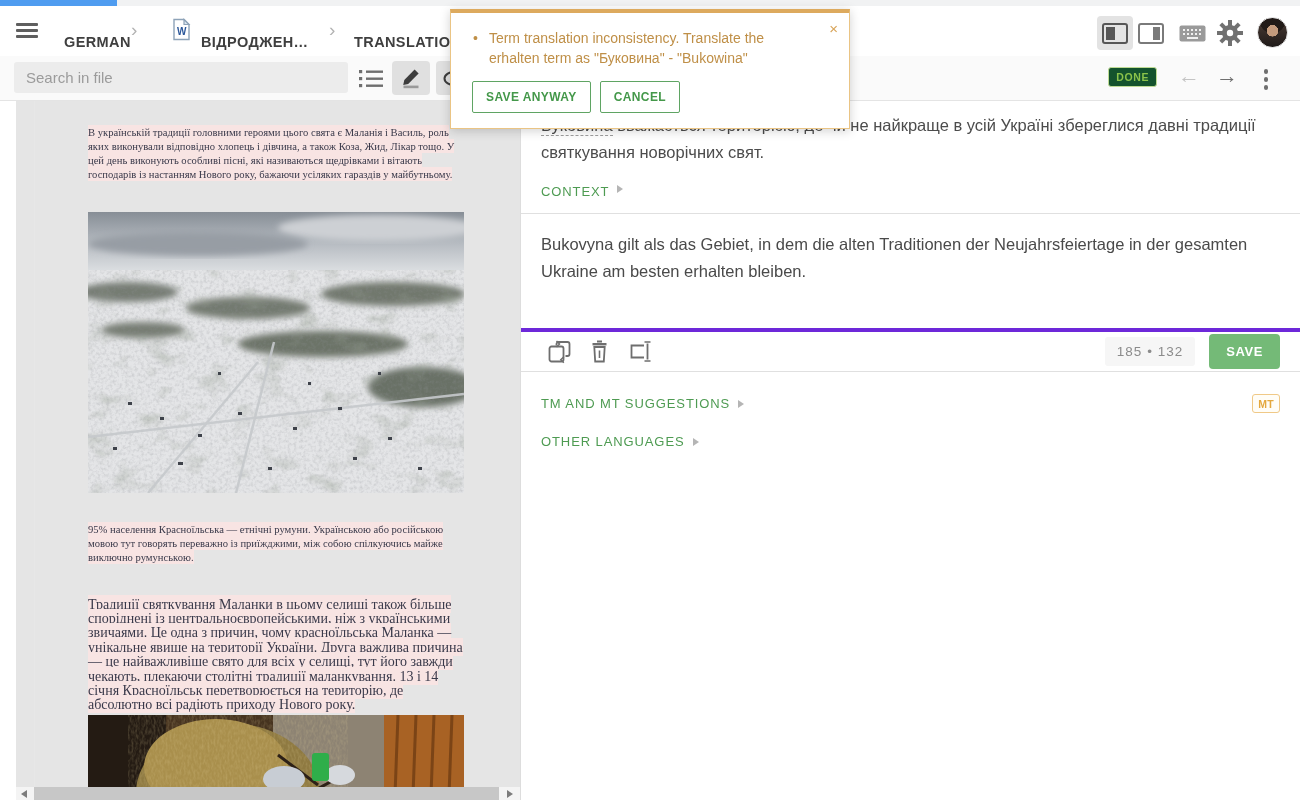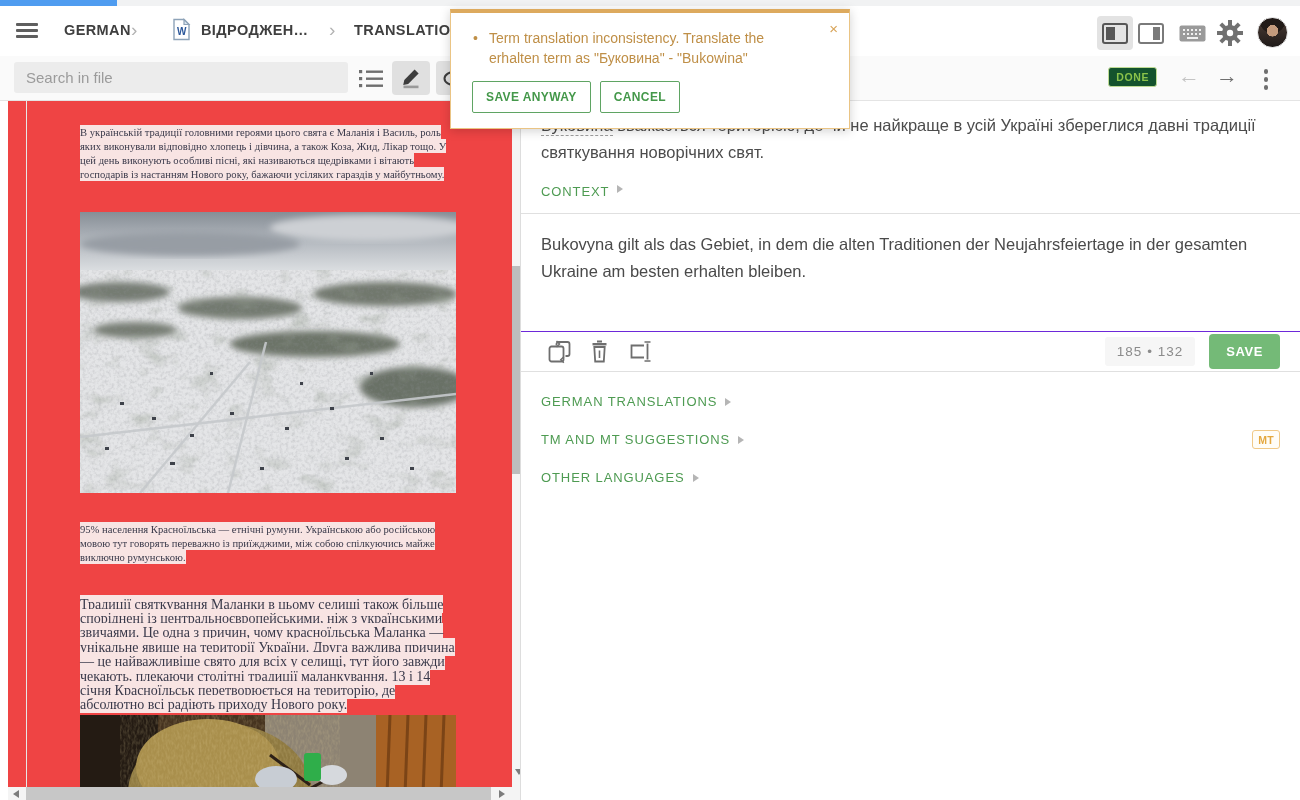--- a/index.html
+++ b/index.html
@@ -15,7 +15,7 @@
   .header { position:absolute; top:6px; left:0; width:1300px; height:50px; background:#fff; }
   .hamburger { position:absolute; left:16px; top:17px; width:22px; height:16px; cursor:pointer; }
   .hamburger i { display:block; height:2.5px; background:#5f5f5f; margin-bottom:3.5px; border-radius:1px; }
-  .crumb { position:absolute; top:16px; font-size:14.5px; font-weight:bold; color:#3f3f3f; letter-spacing:.4px; cursor:pointer; }
+  .crumb { position:absolute; top:28px; font-size:14.5px; font-weight:bold; color:#3f3f3f; letter-spacing:.4px; cursor:pointer; }
   .crumb-lang { left:64px; }
   .crumb-file { left:201px; max-width:120px; white-space:nowrap; overflow:hidden; }
   .crumb-page { left:354px; }

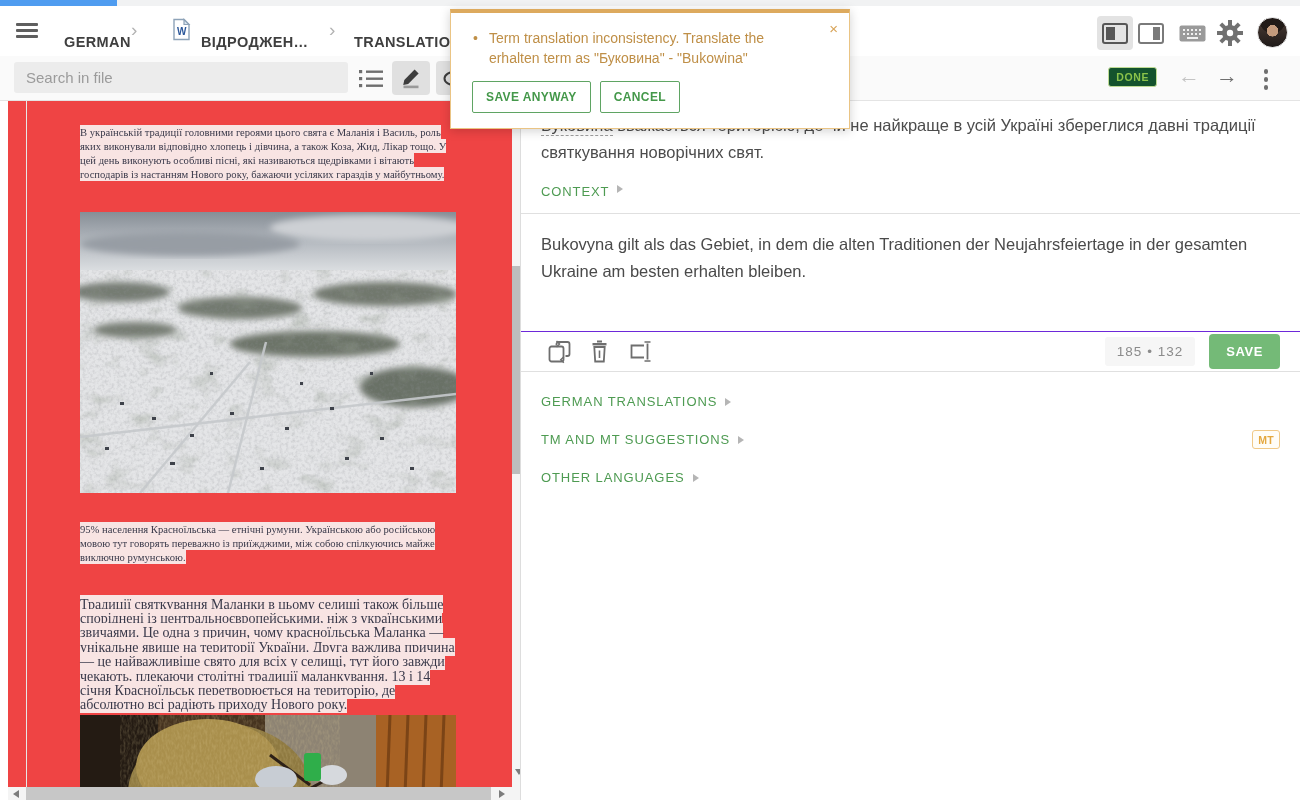--- a/index.html
+++ b/index.html
@@ -55,7 +55,7 @@
   .main { position:absolute; top:101px; left:0; width:1300px; height:699px; }
 
   
-  .doc-panel { position:absolute; left:8px; top:0; width:520px; height:699px; background:#ef4444; }
+  .doc-panel { position:absolute; left:16px; top:0; width:520px; height:699px; background:#e5e5e5; }
   .doc-edge { position:absolute; left:18px; top:0; height:686px; width:1px; background:#e7e7e7; }
   .doc-content { position:absolute; left:19px; top:0; width:485px; height:686px; overflow:hidden; }
   .doc-para { position:absolute; left:53px; width:376px; font-family:"Liberation Serif",serif;

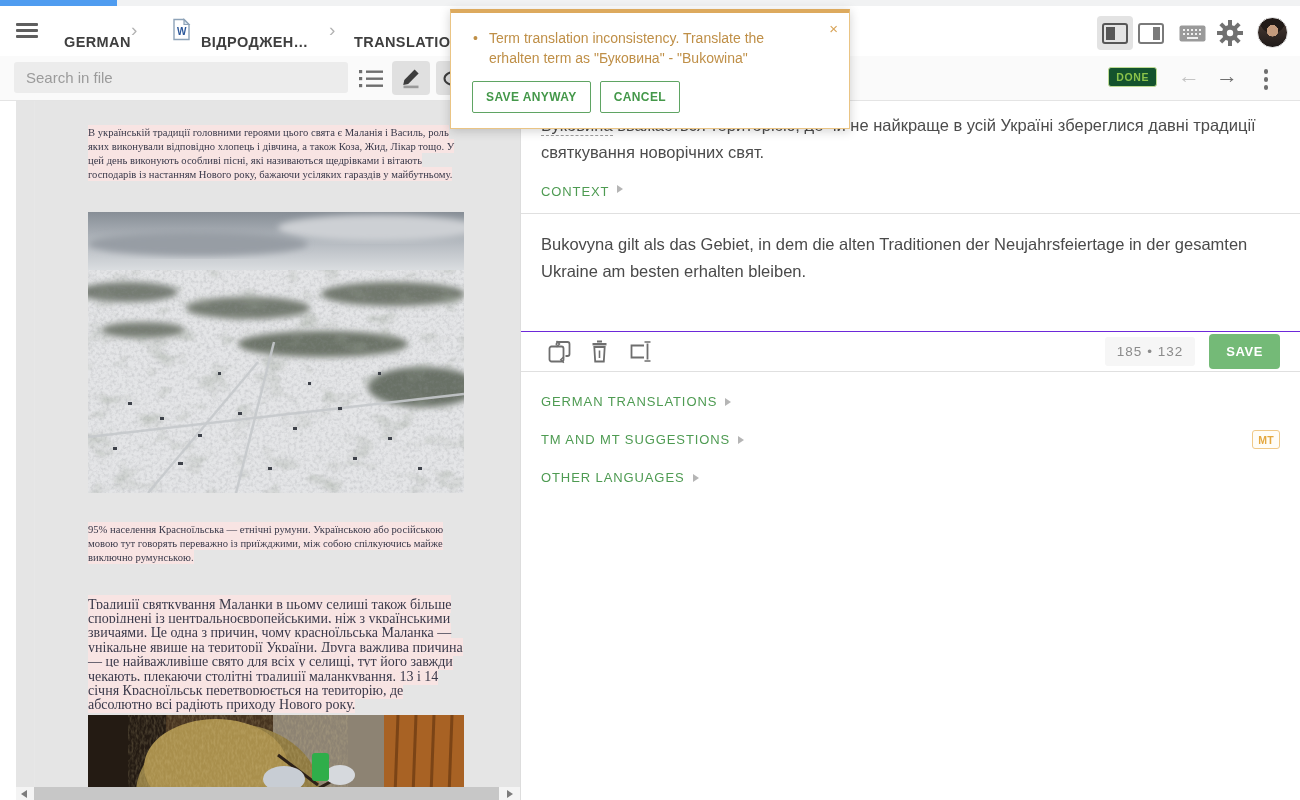--- a/index.html
+++ b/index.html
@@ -87,7 +87,7 @@
   .sec-label { font-size:13px; letter-spacing:.9px; color:#4e9b52; }
   .tri { width:0; height:0; border-left:6px solid #b5b5b5; border-top:4.5px solid transparent; border-bottom:4.5px solid transparent; margin-top:1px; }
 
-  .translation-block { padding:17px 20px 16px 20px; height:118px; border-bottom:1px solid #6d28d9; }
+  .translation-block { padding:17px 20px 16px 20px; height:118px; border-bottom:4px solid #6d28d9; }
   .translation-text { font-size:16.5px; line-height:27px; color:#4a4a4a; max-width:756px; outline:none; cursor:text; }
 
   .action-bar { height:40px; display:flex; align-items:center; padding:0 20px 0 27px; border-bottom:1px solid #e0e0e0; }

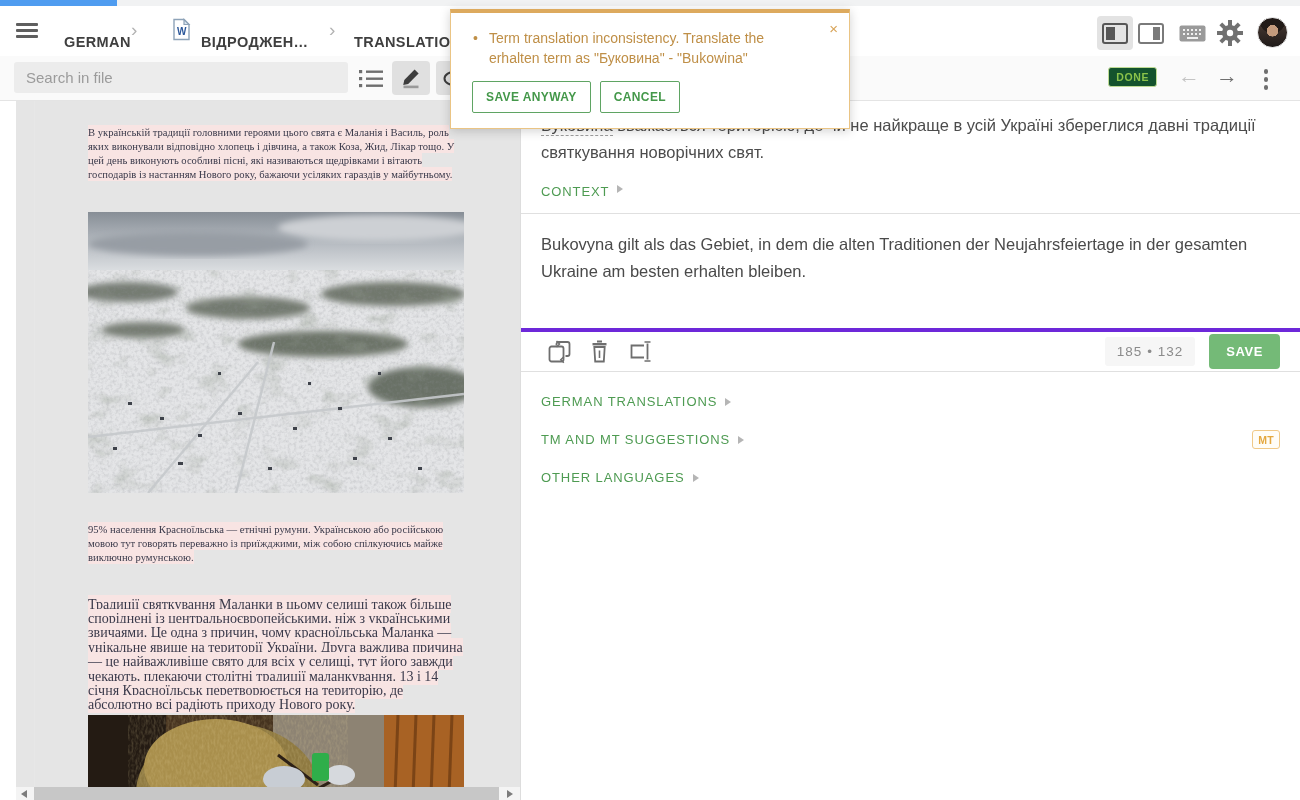--- a/index.html
+++ b/index.html
@@ -411,10 +411,6 @@
 
       <div class="sections">
         <div class="section-row">
-          <span class="sec-label">GERMAN TRANSLATIONS</span>
-          <span class="tri"></span>
-        </div>
-        <div class="section-row">
           <span class="sec-label">TM AND MT SUGGESTIONS</span>
           <span class="tri"></span>
           <span class="mt-badge">MT</span>

